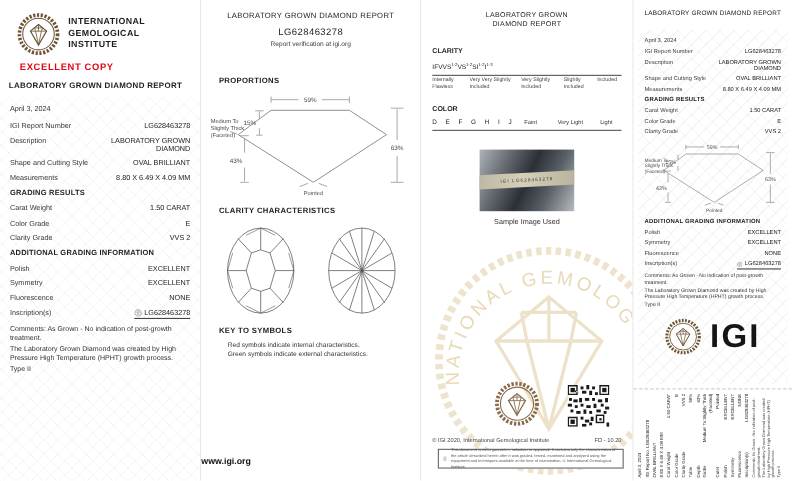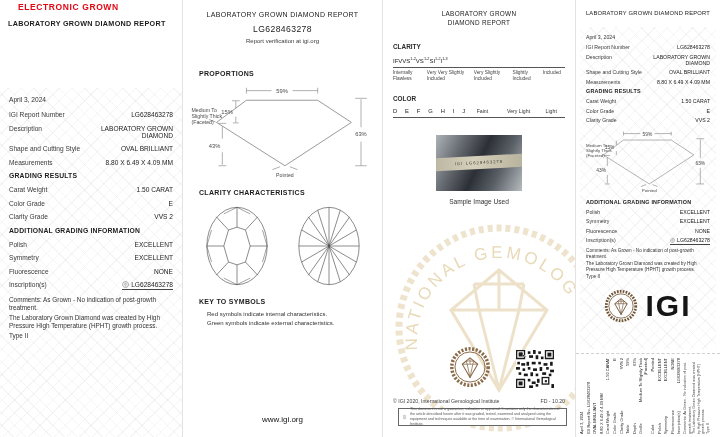--- a/index.html
+++ b/index.html
@@ -107,6 +107,16 @@
 <div class="page">
 
   <div class="panel" id="p1">
+    <div class="logo-row">
+      <svg width="40" height="40" style="color:#6e5334">
+          <use href="#igi-seal"></use>
+        </svg>
+      <div class="inst-name">
+        <div>INTERNATIONAL</div>
+        <div>GEMOLOGICAL</div>
+        <div>INSTITUTE</div>
+      </div>
+    </div>
     <div class="ecopy">ELECTRONIC GROWN</div>
     <div class="p1-title">LABORATORY GROWN DIAMOND REPORT</div>
 

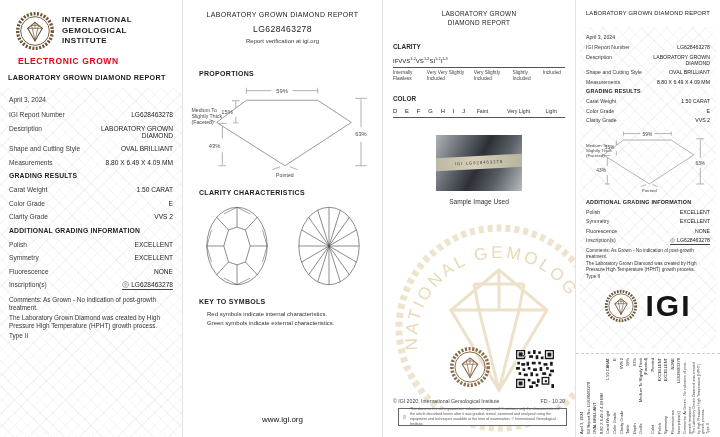--- a/index.html
+++ b/index.html
@@ -117,7 +117,7 @@
         <div>INSTITUTE</div>
       </div>
     </div>
-    <div class="ecopy">ELECTRONIC GROWN</div>
+    <div class="ecopy">EXCELLENT COPY</div>
     <div class="p1-title">LABORATORY GROWN DIAMOND REPORT</div>
 
     <div class="p1-body guilloche">

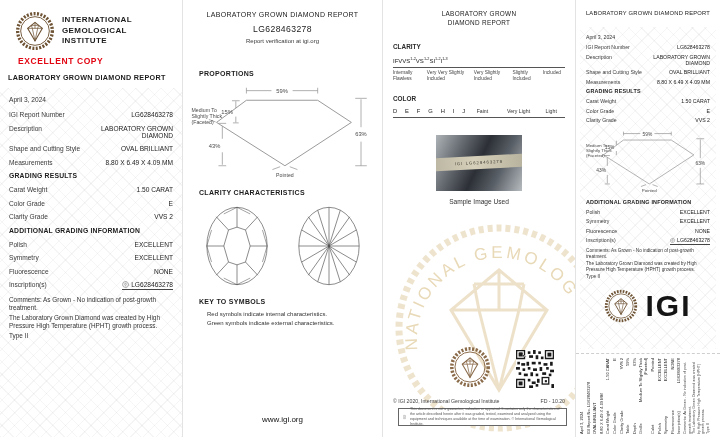--- a/index.html
+++ b/index.html
@@ -40,7 +40,7 @@
   .key-h { margin:10px 0 5px 16px; }
   .key-lines { margin-left:24px; font-size:6px; line-height:1.5; color:#333; }
   .plots { display:flex; justify-content:center; gap:26px; margin-top:2px; }
-  .igiurl { position:absolute; bottom:13px; left:0; right:0; text-align:center; font-size:8px; font-weight:normal; color:#111; }
+  .igiurl { position:absolute; bottom:13px; left:0; right:0; font-size:8px; font-weight:bold; color:#111; }
   
   #p3 { left:383px; width:192px; overflow:hidden; }
   .p3-head { text-align:center; padding-top:9px; font-size:6.4px; line-height:1.45; letter-spacing:.3px; color:#222; position:relative; z-index:1; }

